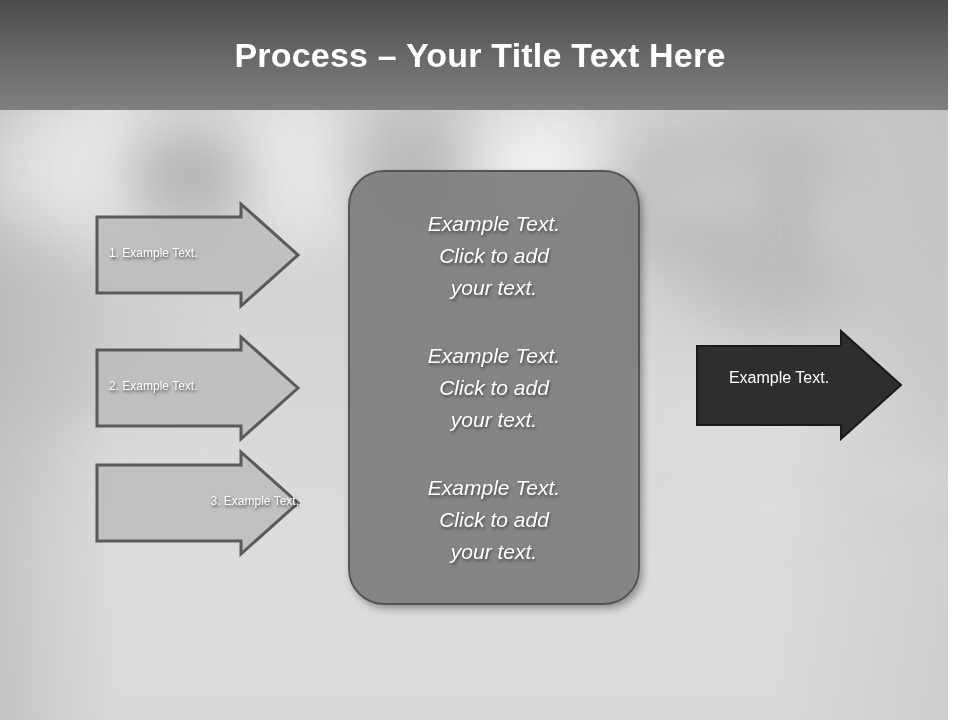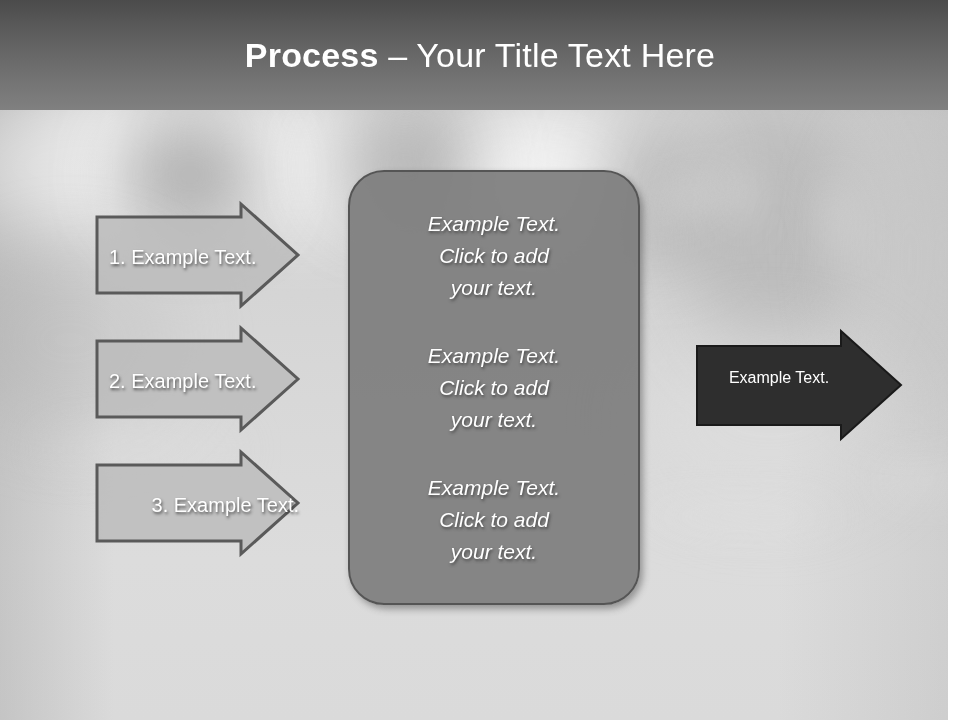--- a/index.html
+++ b/index.html
@@ -69,7 +69,7 @@
     white-space: pre;
   }
   .title-strong { font-weight: bold; }
-  .title-rest { font-weight: normal; }
+  .title-rest { font-weight: bold; }
 
   
   .arrow-light {

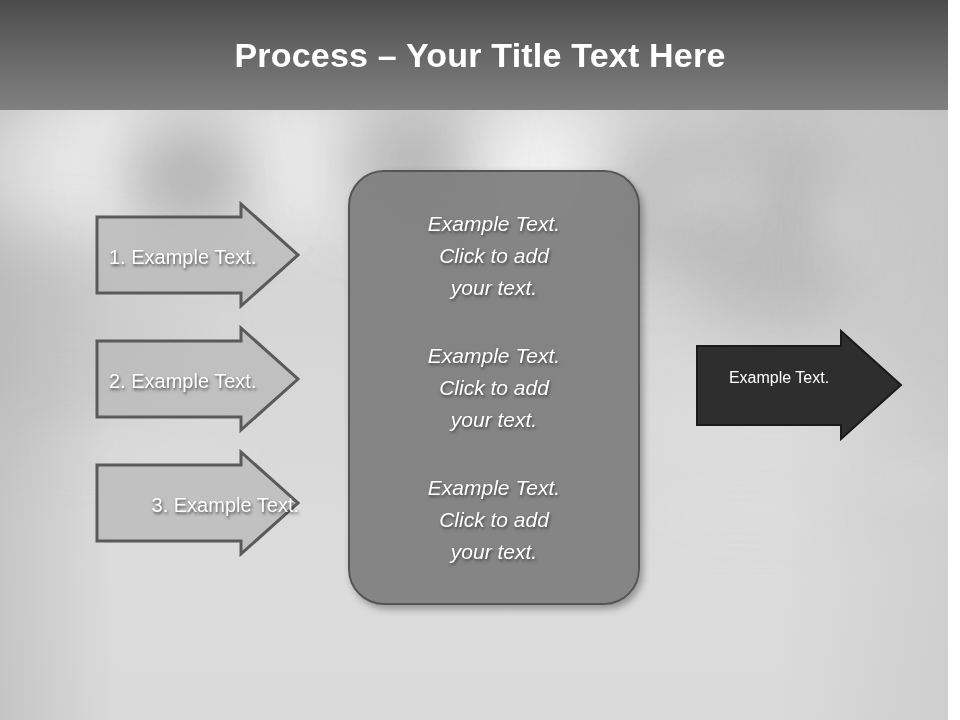--- a/index.html
+++ b/index.html
@@ -83,7 +83,7 @@
     width: 190px;
     text-align: left;
     color: #ffffff;
-    font-size: 20px;
+    font-size: 12px;
     text-shadow: 1px 2px 3px rgba(40,40,40,0.75);
     white-space: pre;
   }

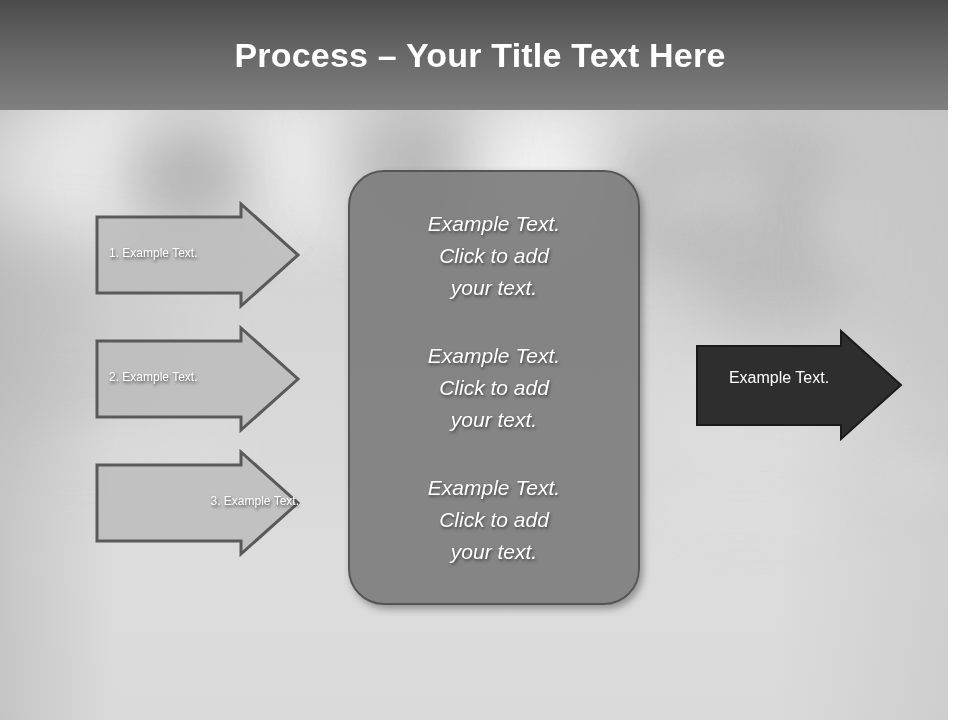--- a/index.html
+++ b/index.html
@@ -176,7 +176,7 @@
     <div class="label" style="top:44px;">1. Example Text.</div>
   </div>
 
-  <div class="arrow-light" style="left:95px; top:326px; height:106px;">
+  <div class="arrow-light" style="left:95px; top:335px; height:106px;">
     <svg width="205" height="106" viewBox="0 0 205 106">
       <polygon points="2,15 146,15 146,2 203,53 146,104 146,91 2,91" fill="rgba(186,186,186,0.80)" stroke="#5a5a5a" stroke-width="3" stroke-linejoin="miter"></polygon>
     </svg>

